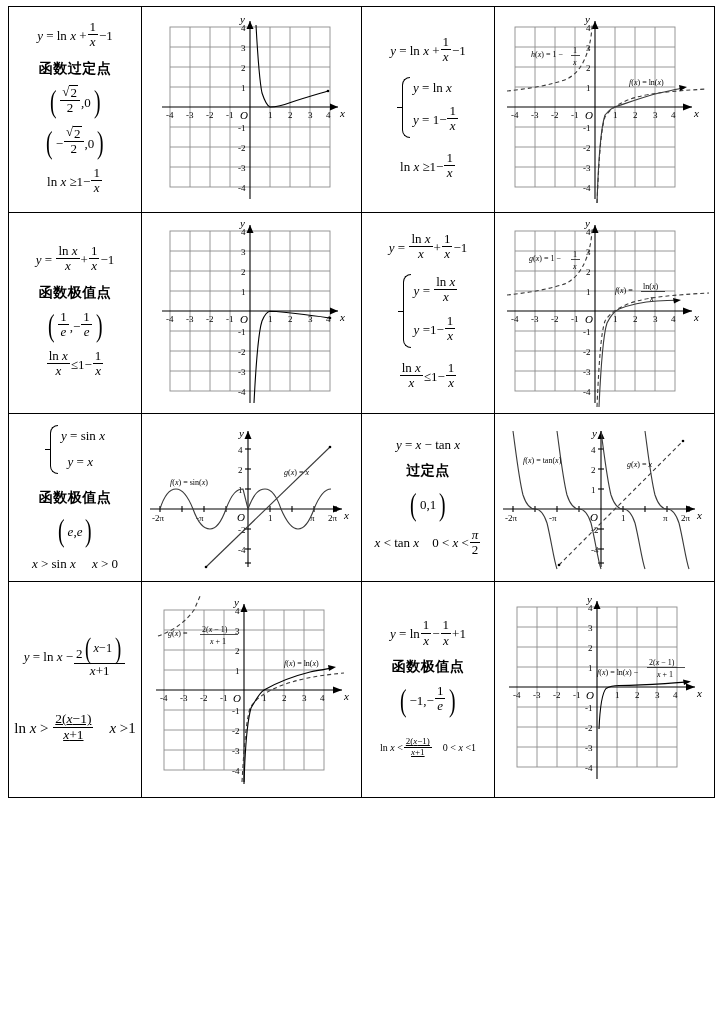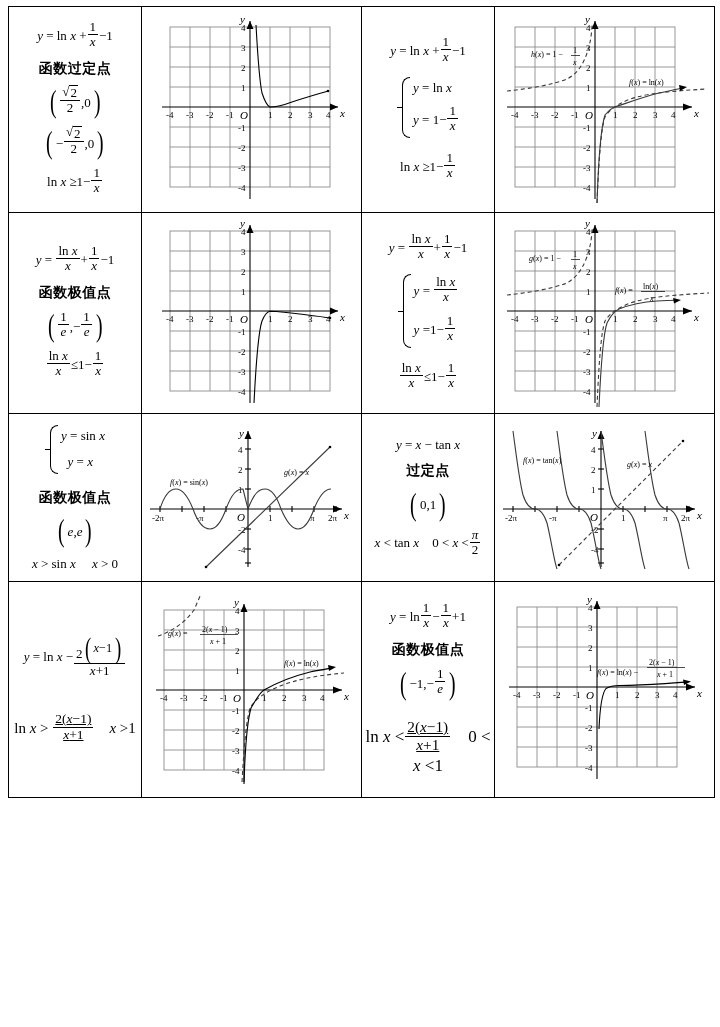--- a/index.html
+++ b/index.html
@@ -722,7 +722,7 @@
               </span>
       </div>
       <div class="blk math" style="margin-top:22px">
-        <span style="font-size:17px">ln <span class="it">x</span> &lt;<span class="frac sm"><span class="num">2(<span class="it">x</span>−1)</span><span class="den"><span class="it">x</span>+1</span></span> &nbsp;&nbsp; 0 &lt; <span class="it">x</span> &lt;1</span>
+        <span style="font-size:10px">ln <span class="it">x</span> &lt;<span class="frac sm"><span class="num">2(<span class="it">x</span>−1)</span><span class="den"><span class="it">x</span>+1</span></span> &nbsp;&nbsp; 0 &lt; <span class="it">x</span> &lt;1</span>
       </div>
     </td>
 

